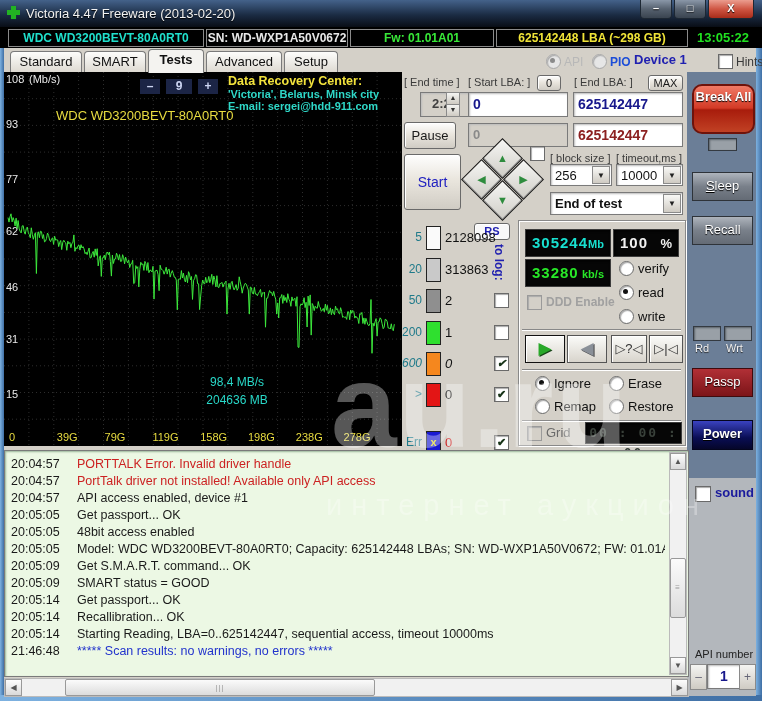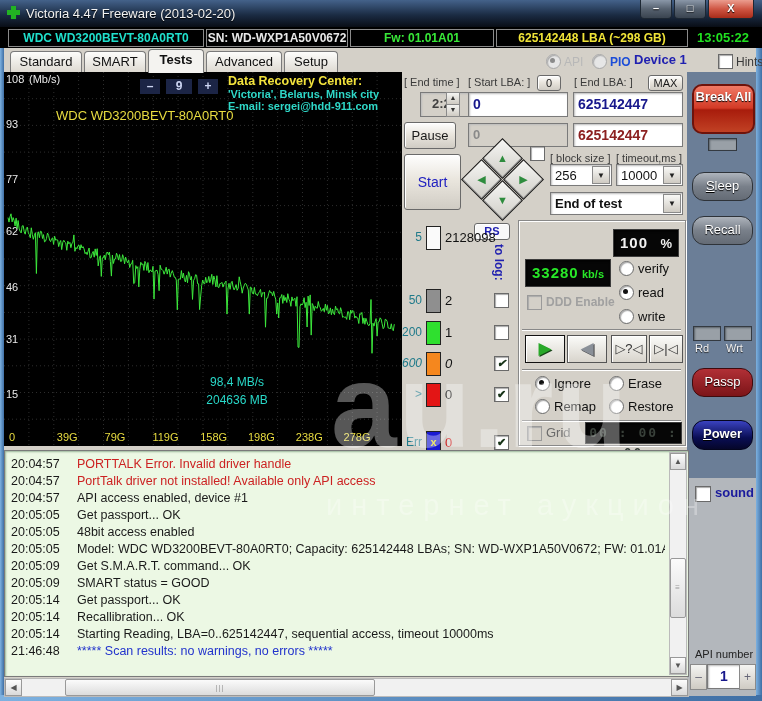--- a/index.html
+++ b/index.html
@@ -86,7 +86,7 @@
   
   #strip-top{left:687px;top:72px;width:69px;height:406px;background:#6b7e97}
   #strip-bottom{left:687px;top:478px;width:69px;height:218px;background:#b3b7bc}
-  .rbtn{width:59px;height:27px;border-radius:12px;color:#fff;font-size:13px;text-align:center;
+  .rbtn{width:59px;height:27px;border-radius:0;color:#fff;font-size:13px;text-align:center;
         text-shadow:0 1px 1px #000}
   .rbtn.gray{background:linear-gradient(#aeb4bc,#79808a 50%,#646b75);border:1px solid #2e3339;line-height:26px}
   .rbtn.red{background:linear-gradient(#f07a66,#d33a26 48%,#a81c0c 52%,#c14124);border:2px solid #6e130b;

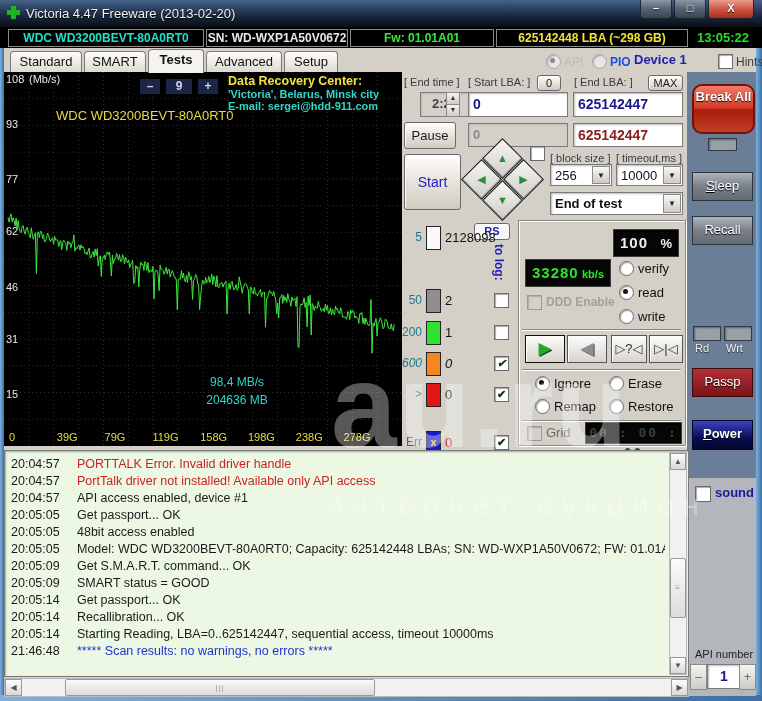--- a/index.html
+++ b/index.html
@@ -304,6 +304,10 @@
   <span class="abs vert-label" style="left:90px;top:172px">to log:</span>
 
   <div class="abs etched" style="left:116px;top:148px;width:166px;height:224px">
+    <div class="abs lcd" style="left:6px;top:8px;width:84px;height:26px">
+      <span class="lcdval cyan">305244</span>
+      <span class="lcdunit cyan">Mb</span>
+    </div>
     <div class="abs lcd" style="left:94px;top:8px;width:64px;height:26px">
       <span class="lcdval wht">100</span>
       <span class="lcdunit wht" style="top:6px;font-size:13px">%</span>

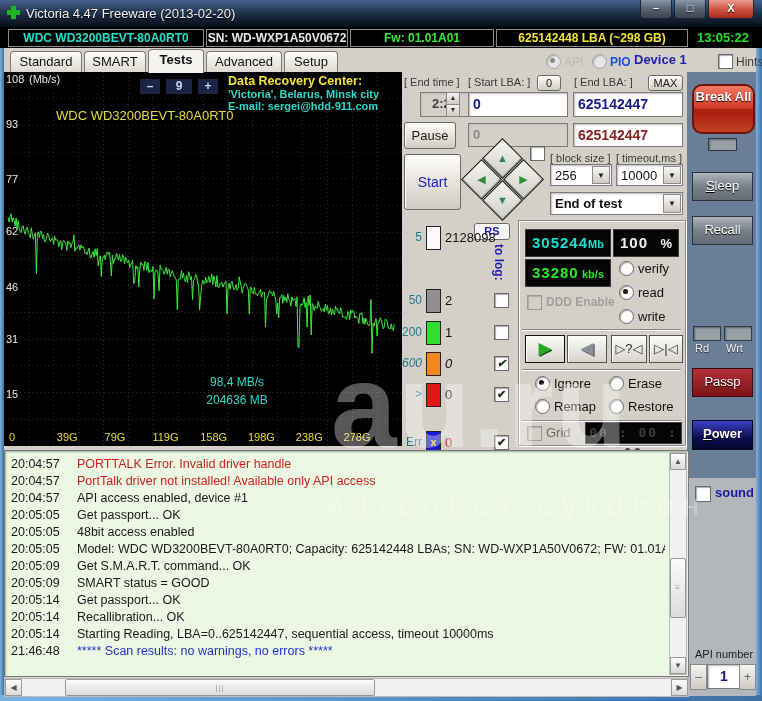--- a/index.html
+++ b/index.html
@@ -270,6 +270,11 @@
         <span class="bin-swatch" style="background: rgb(250, 250, 250);"></span>
         <span class="bin-count">2128098</span>
       </div>
+      <div class="abs" style="left: 0px; top: 40px; width: 116px; height: 24px;">
+        <span class="bin-label">20</span>
+        <span class="bin-swatch" style="background: rgb(201, 201, 201);"></span>
+        <span class="bin-count">313863</span>
+      </div>
       <div class="abs" style="left: 0px; top: 71px; width: 116px; height: 24px;">
         <span class="bin-label">50</span>
         <span class="bin-swatch" style="background: rgb(143, 143, 143);"></span>

